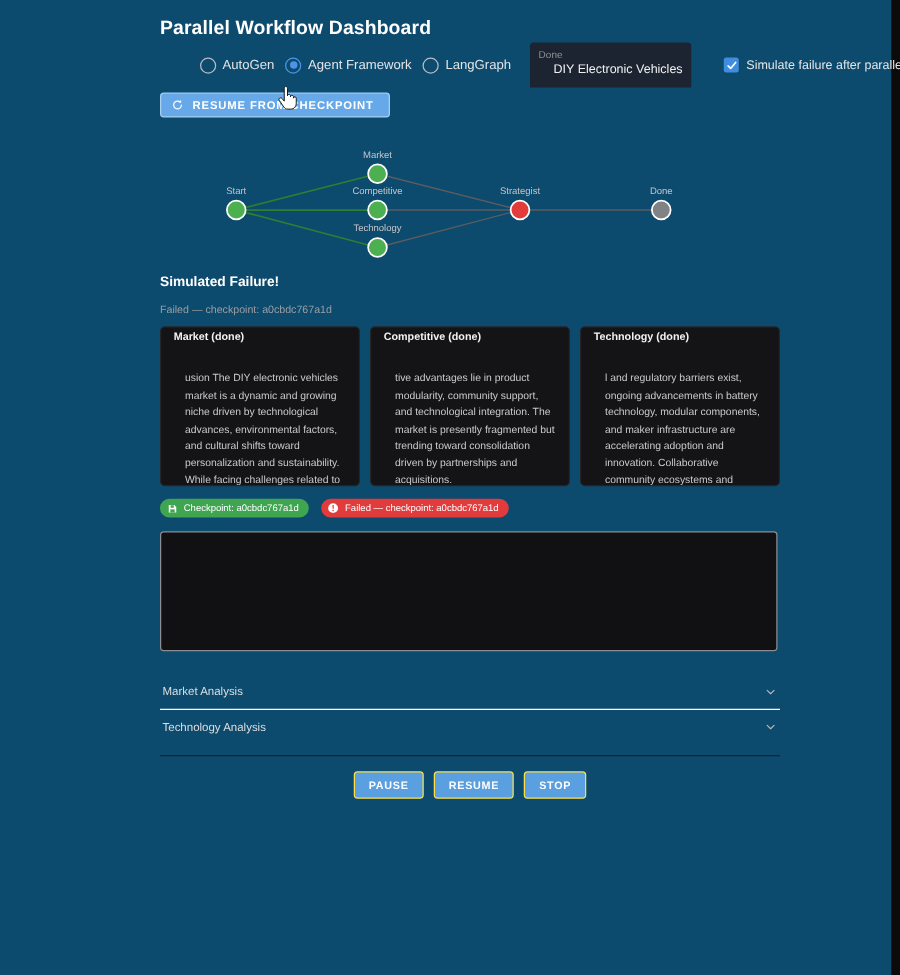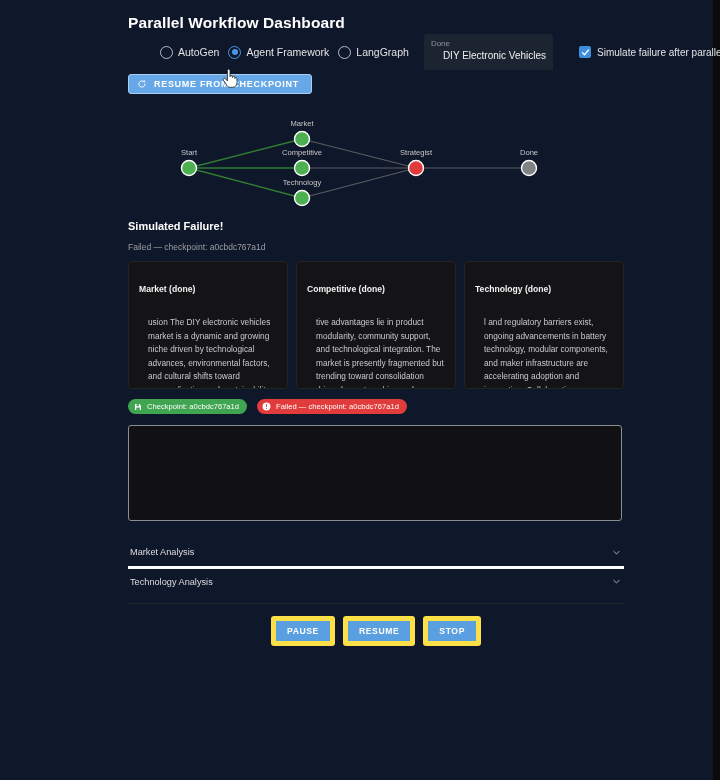--- a/index.html
+++ b/index.html
@@ -14,7 +14,7 @@
   .page {
     width: 713px; height: 780px;
     position: relative;
-    background: #0f172a;
+    background: #0c4a6e;
   }
   .container {
     position: absolute;

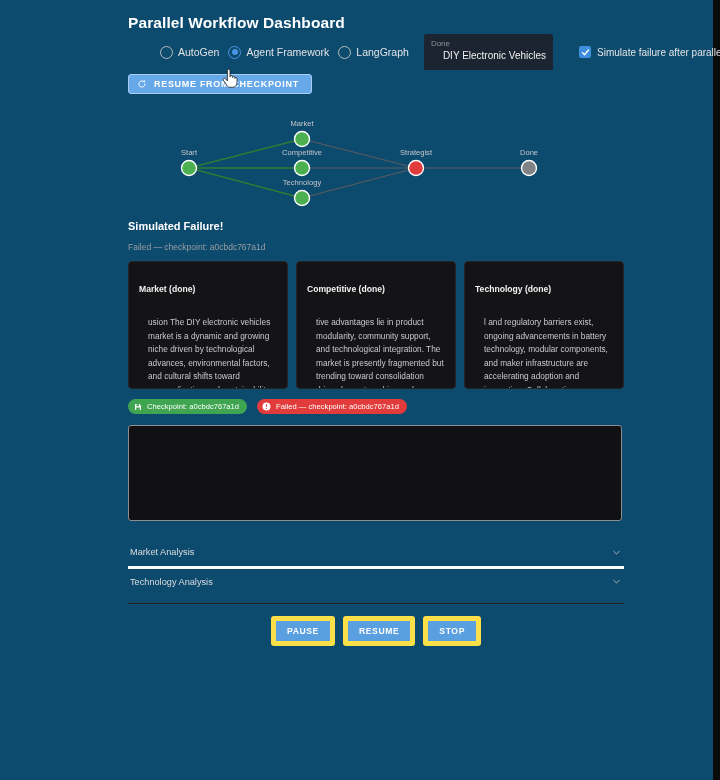--- a/index.html
+++ b/index.html
@@ -164,7 +164,7 @@
     border-radius: 4px;
     height: 128px;
     overflow: hidden;
-    padding: 22px 10px 0 10px;
+    padding: 2px 10px 0 10px;
     position: relative;
   }
   .card-title {

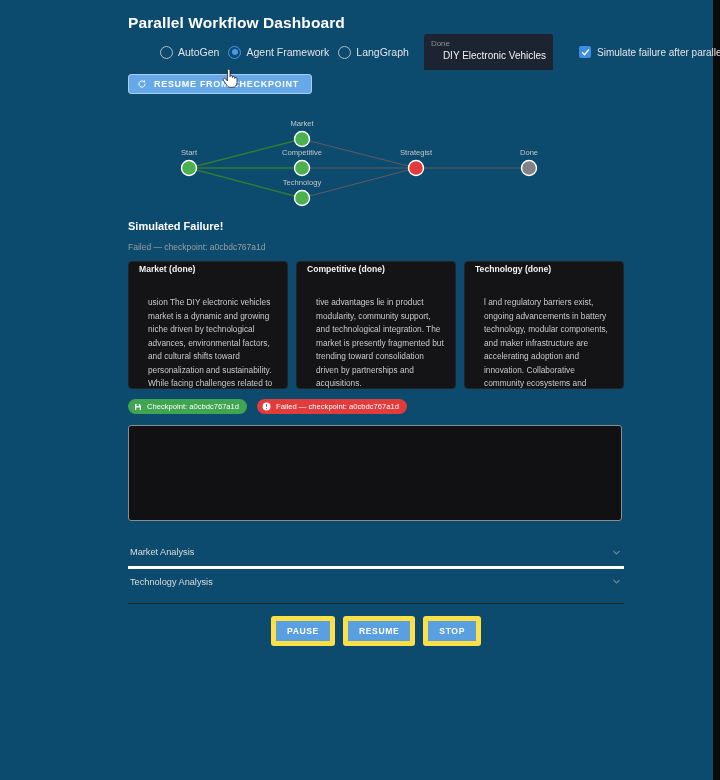--- a/index.html
+++ b/index.html
@@ -227,7 +227,7 @@
   
   .accordions { margin-top: 13px; }
   .acc-row {
-    border-top: 3px solid #ffffff;
+    border-top: 1px solid #ffffff;
     height: 28px;
     display: flex;
     align-items: center;

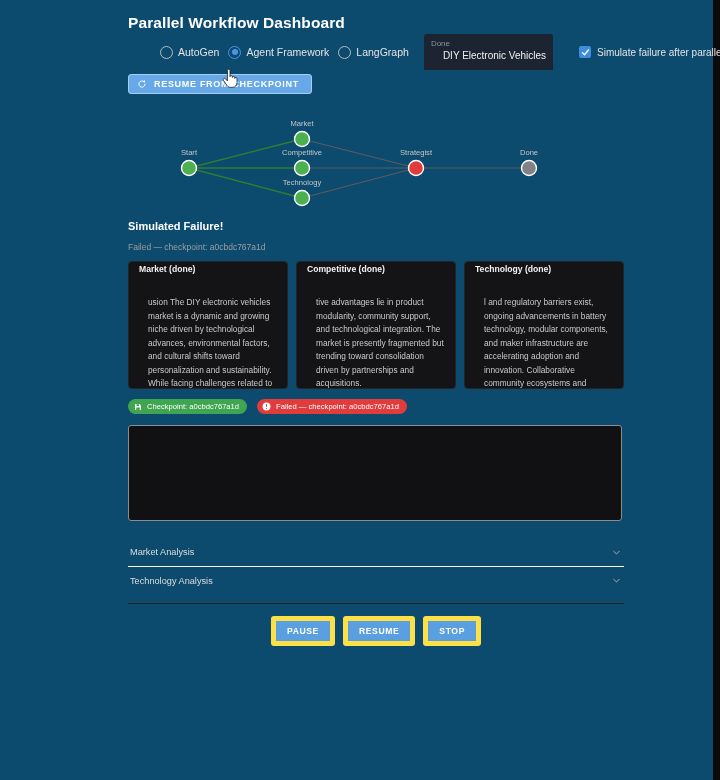--- a/index.html
+++ b/index.html
@@ -253,7 +253,7 @@
   }
   .pbtn {
     background: #5a9fdf;
-    border: 5px solid #fde047;
+    border: 1px solid #fde047;
     color: #ffffff;
     border-radius: 3px;
     font-size: 8.6px;

